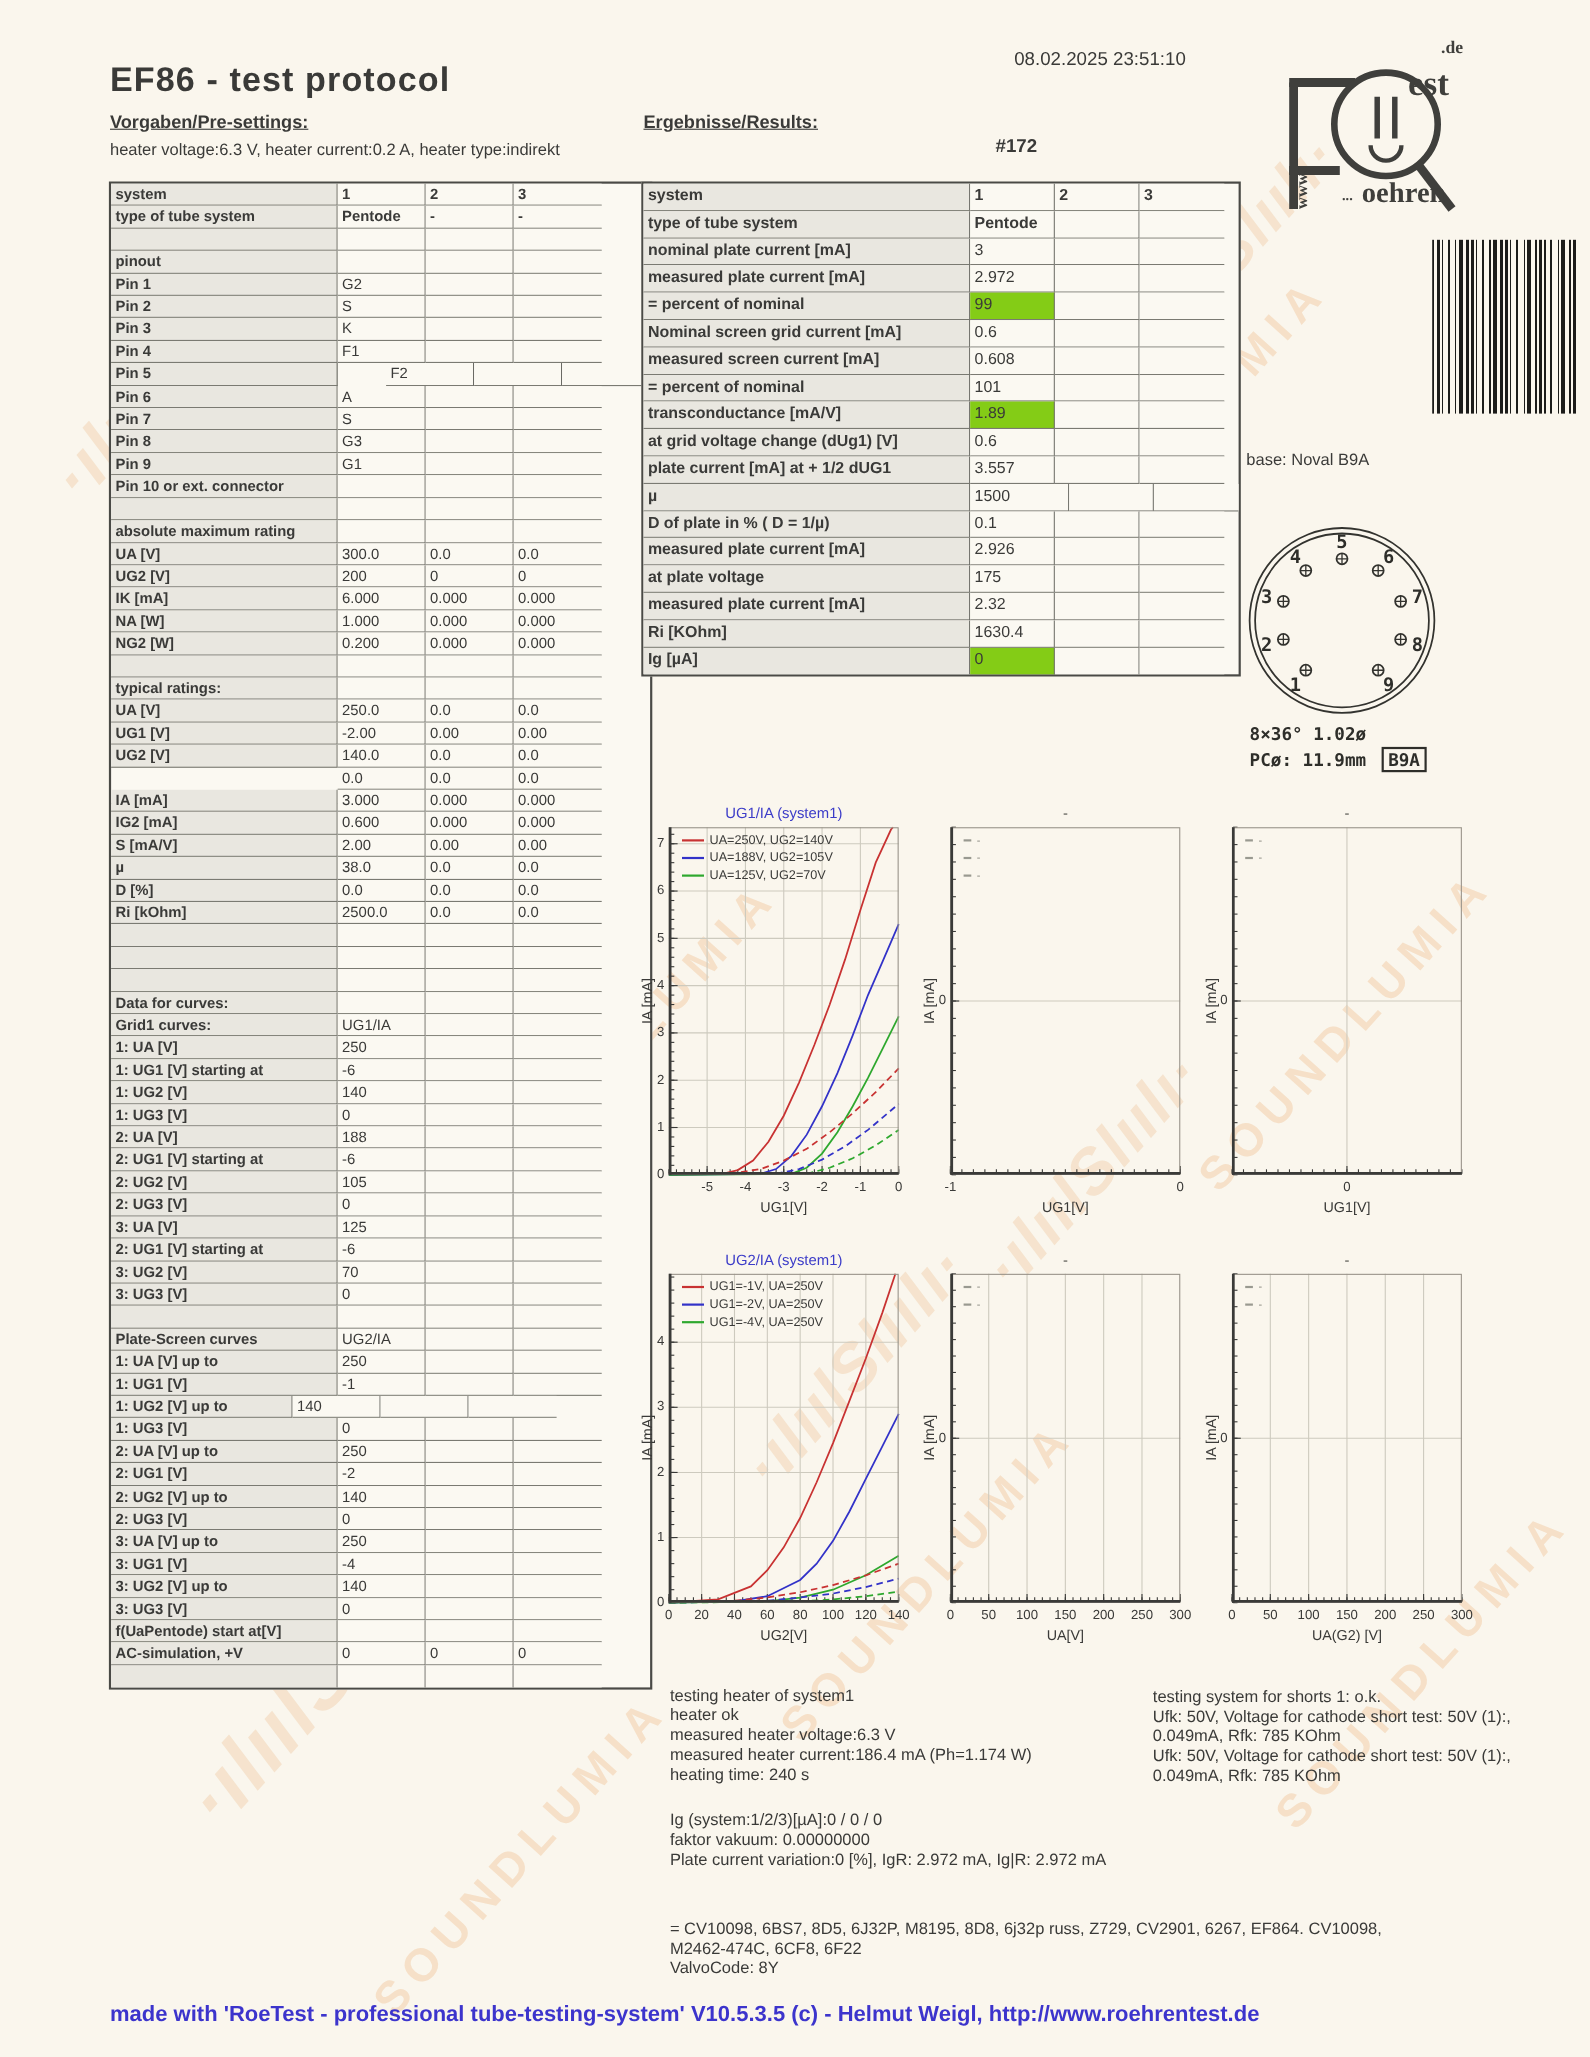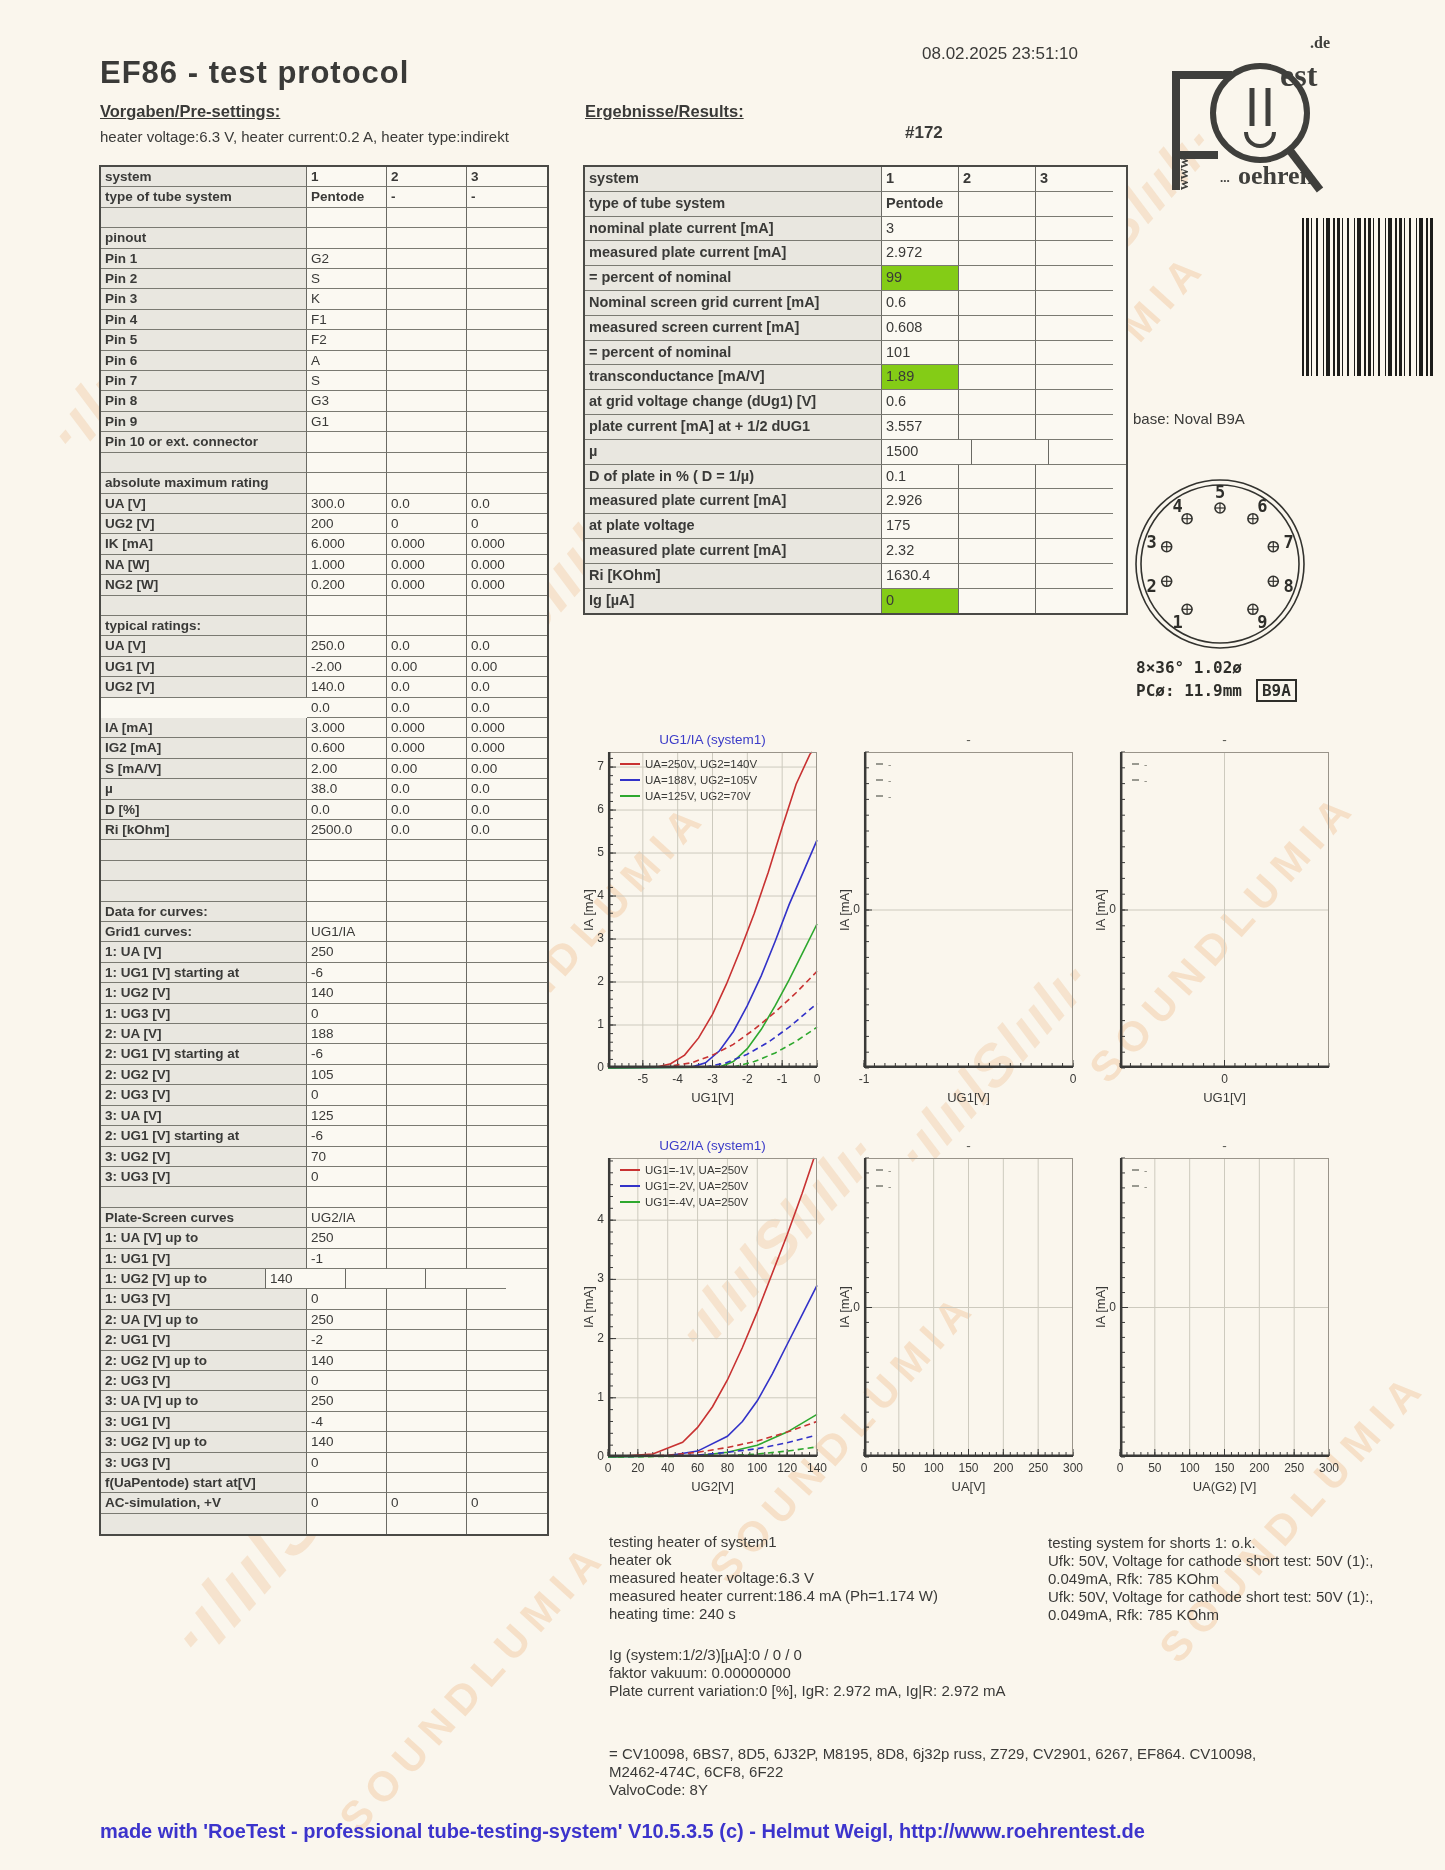--- a/index.html
+++ b/index.html
@@ -159,7 +159,7 @@
     </div>
     <div class="trow">
       <div class="tc lbl" style="width: 206px;">Pin 5</div>
-      <div class="tc val" style="width: 80px;">F2</div>
+      <div class="tc val" style="width: 80px; margin-left: 44px;">F2</div>
       <div class="tc val" style="width: 80px;"></div>
       <div class="tc val" style="width: 80px;"></div>
     </div>

